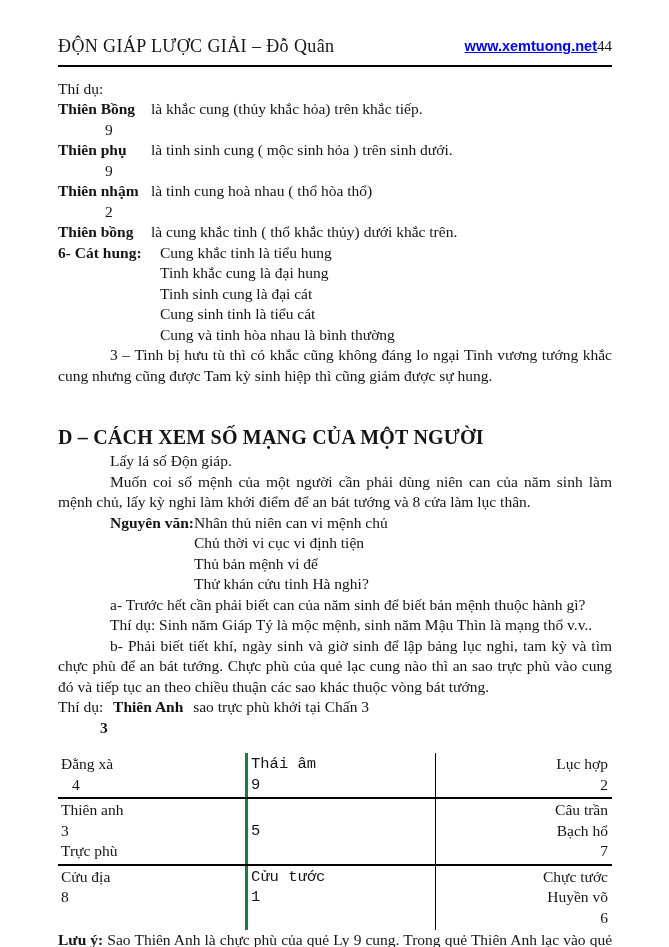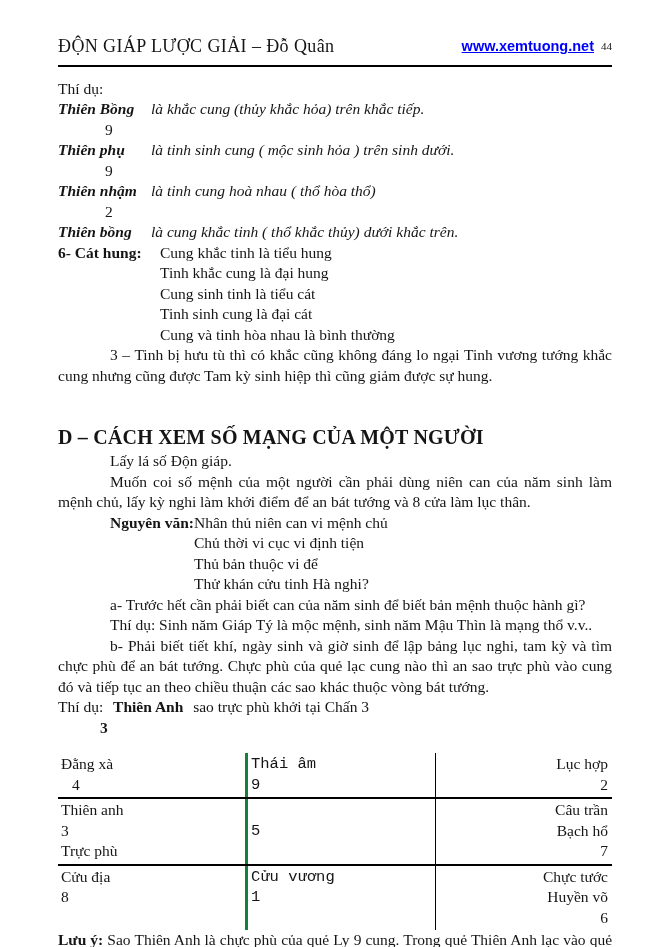--- a/index.html
+++ b/index.html
@@ -18,7 +18,7 @@
   .header { display:flex; justify-content:space-between; align-items:flex-end;
             border-bottom:2px solid #000; padding-bottom:8px; }
   .h-title { font-size:18px; letter-spacing:0.4px; }
-  .h-right { display:flex; align-items:flex-end; gap:7px; }
+  .h-right { display:flex; align-items:flex-end; }
   .h-link { font-family:"Liberation Sans", sans-serif; font-weight:bold; font-size:14.5px;
             color:#0000ff; text-decoration:underline; cursor:pointer; }
   .h-page { font-size:11px; }

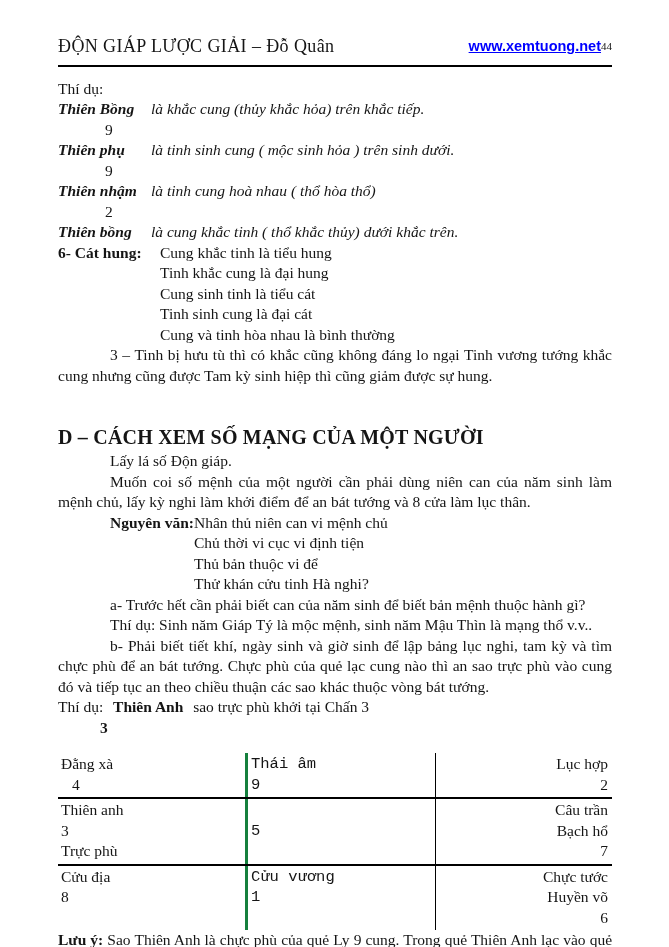--- a/index.html
+++ b/index.html
@@ -21,7 +21,7 @@
   .h-right { display:flex; align-items:flex-end; }
   .h-link { font-family:"Liberation Sans", sans-serif; font-weight:bold; font-size:14.5px;
             color:#0000ff; text-decoration:underline; cursor:pointer; }
-  .h-page { font-size:11px; }
+  .h-page { font-size:15px; }
 
   .content { padding-top:12px; }
 

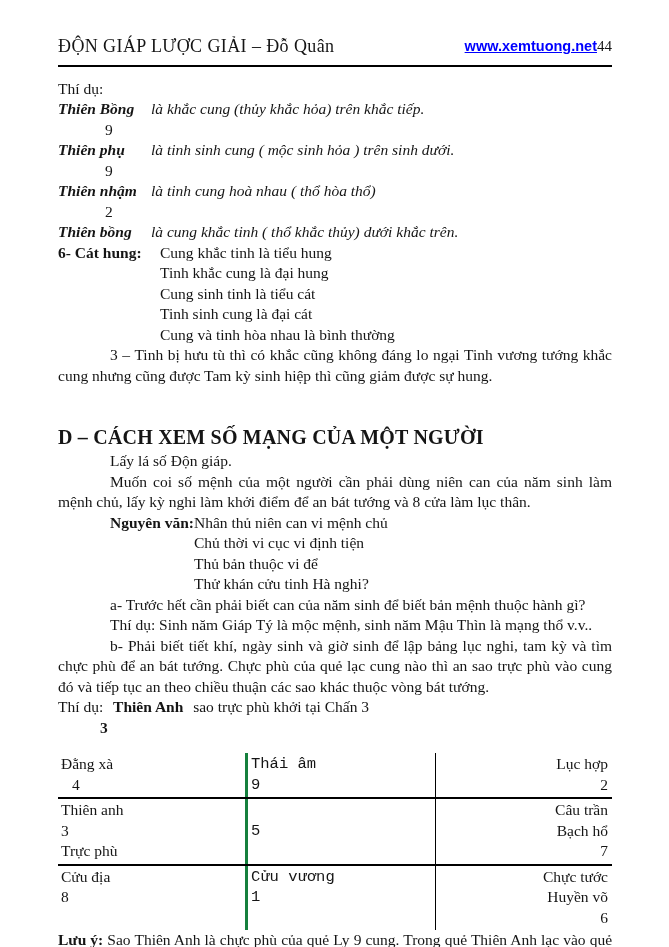--- a/index.html
+++ b/index.html
@@ -31,7 +31,7 @@
   .pad52 { padding-left:52px; }
 
   
-  .ex-line { display:flex;font-style:italic; }
+  .ex-line { display:flex; }
   .ex-term { font-weight:bold; min-width:93px; flex:none; }
   .ex-num { padding-left:47px; }
 

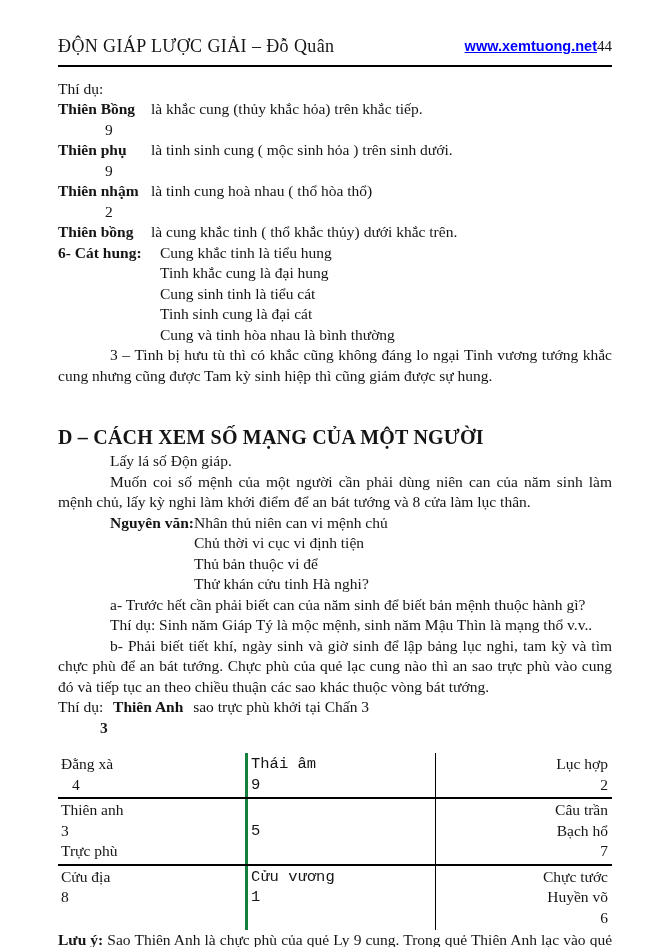--- a/index.html
+++ b/index.html
@@ -103,8 +103,8 @@
       <div>
         <div>Cung khắc tinh là tiểu hung</div>
         <div>Tinh khắc cung là đại hung</div>
+        <div>Tinh sinh cung là đại cát</div>
         <div>Cung sinh tinh là tiểu cát</div>
-        <div>Tinh sinh cung là đại cát</div>
         <div>Cung và tinh hòa nhau là bình thường</div>
       </div>
     </div>

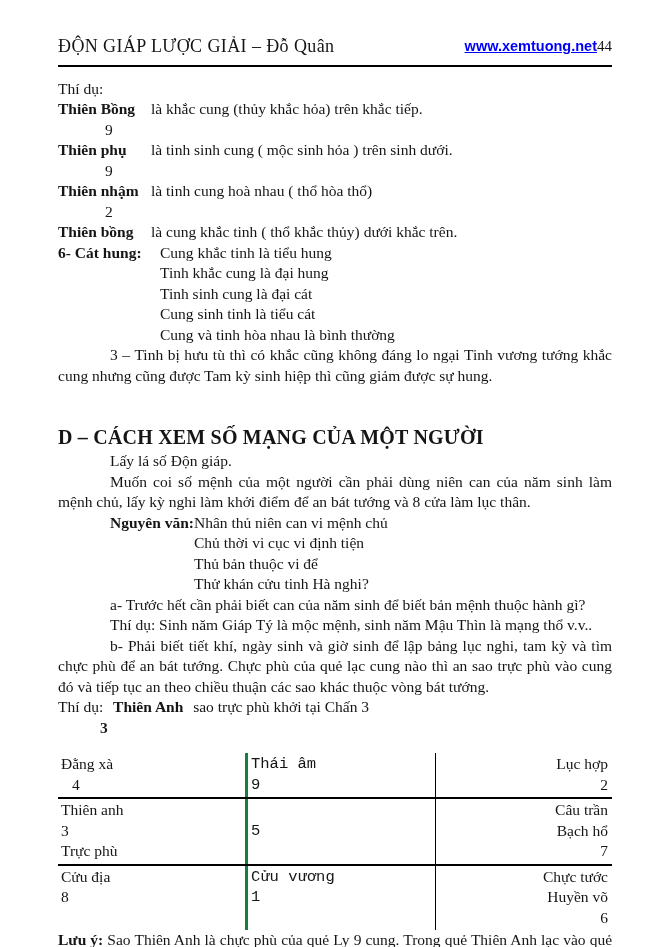--- a/index.html
+++ b/index.html
@@ -121,7 +121,7 @@
       <div>
         <div>Nhân thủ niên can vi mệnh chủ</div>
         <div>Chủ thời vi cục vi định tiện</div>
-        <div>Thủ bản thuộc vi để</div>
+        <div>Thủ bản mệnh vi để</div>
         <div>Thử khán cửu tinh Hà nghi?</div>
       </div>
     </div>

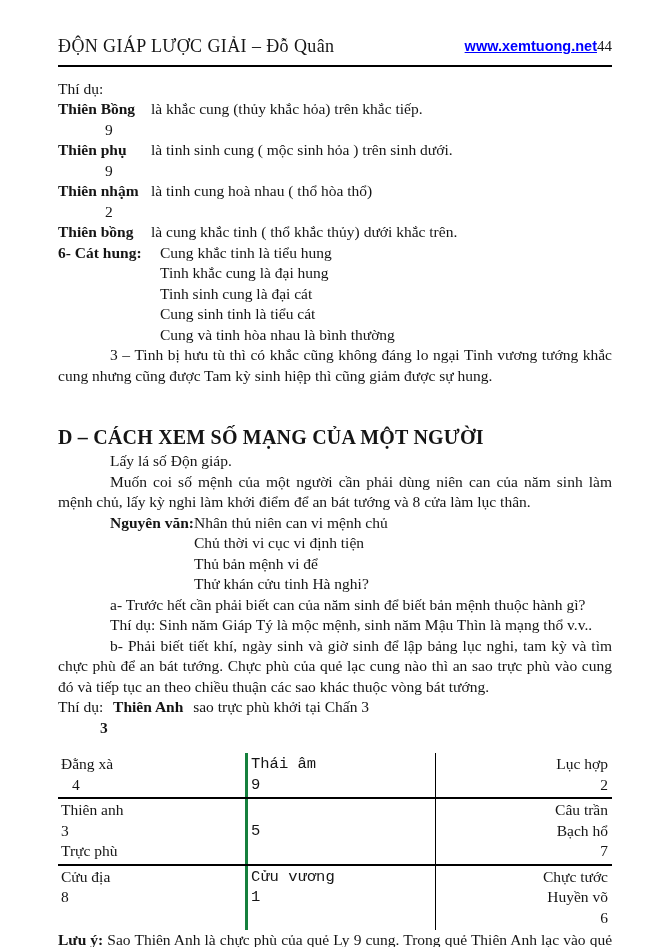--- a/index.html
+++ b/index.html
@@ -178,7 +178,7 @@
           <div class="tl">8</div>
         </div>
         <div class="tc tc2">
-          <div class="tl">Cửu vương</div>
+          <div class="tl">Cửu tước</div>
           <div class="tl">1</div>
         </div>
         <div class="tc tc3">

